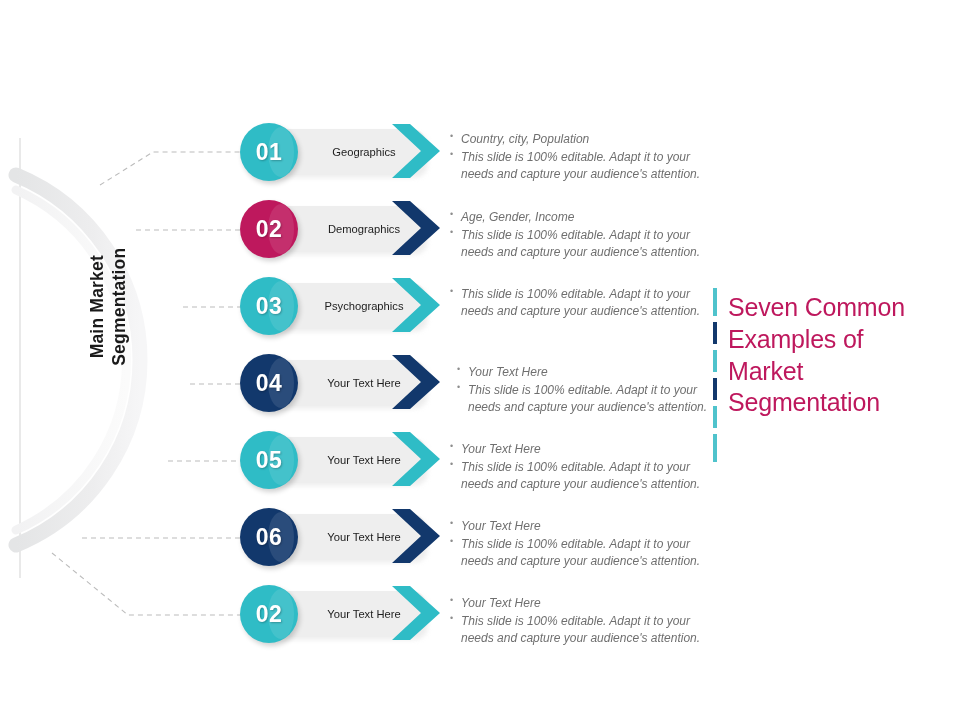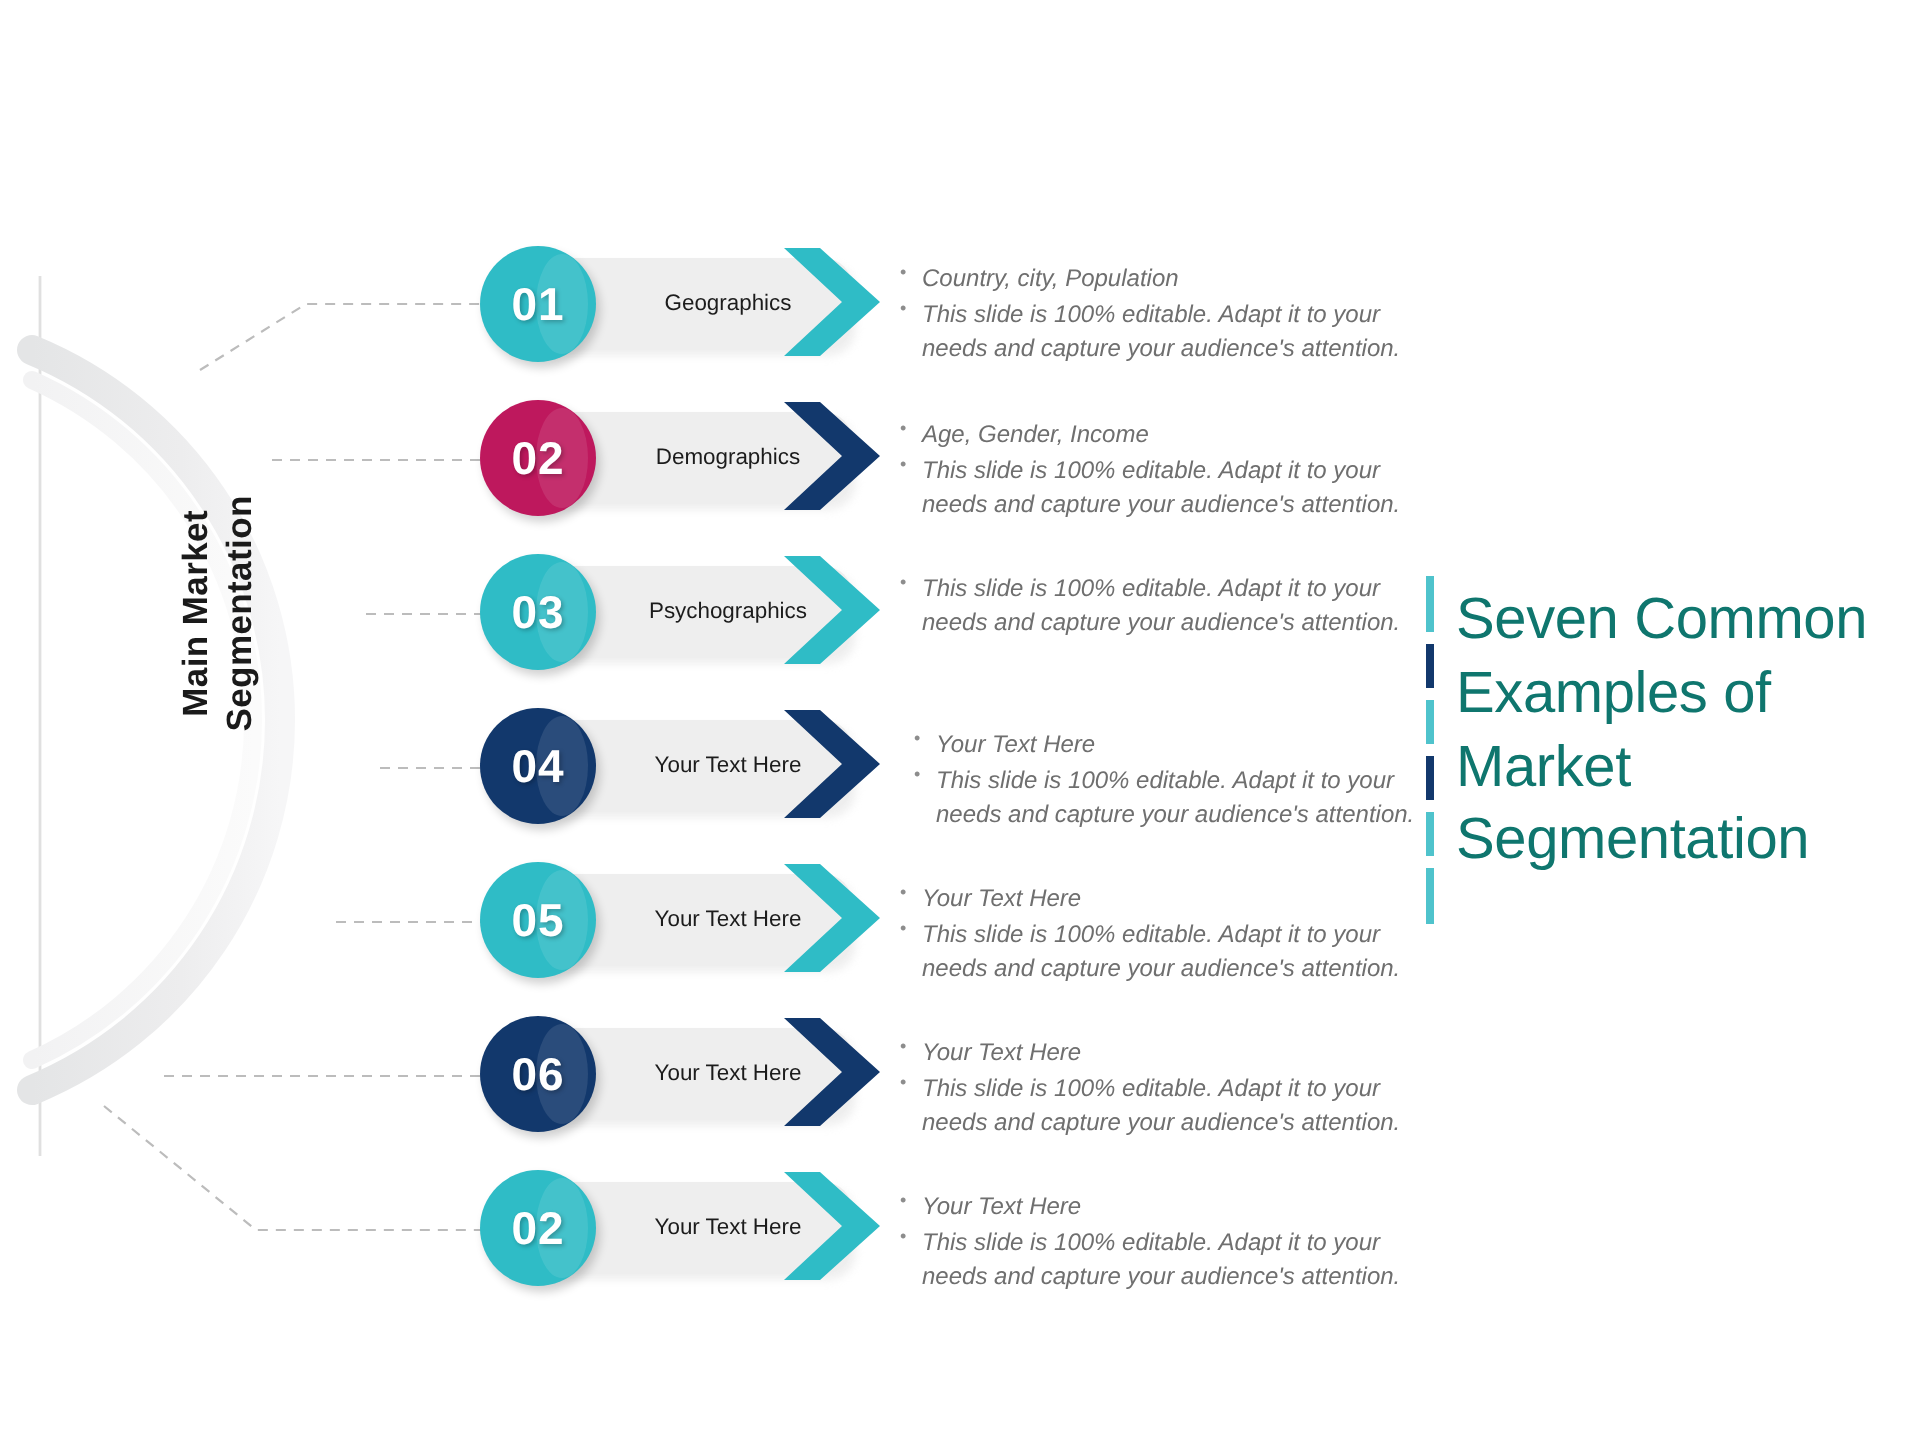--- a/index.html
+++ b/index.html
@@ -161,9 +161,9 @@
     left: 728px;
     top: 292px;
     width: 232px;
-    font-size: 29px;
+    font-size: 25px;
     line-height: 1.27;
-    color: #0f766e;
+    color: #be185d;
     letter-spacing: -0.2px;
     white-space: pre-line;
   }

